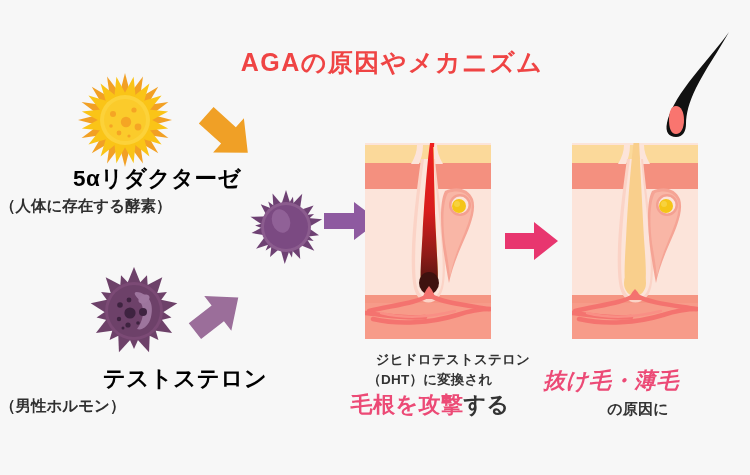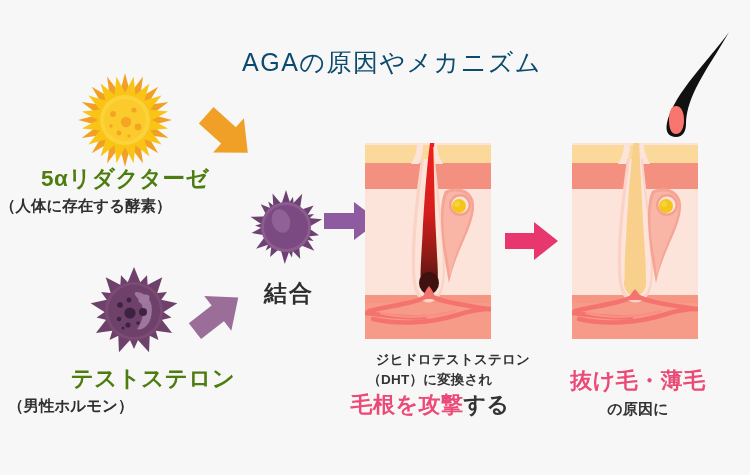--- a/index.html
+++ b/index.html
@@ -29,9 +29,9 @@
     width: 750px;
     text-align: center;
     font-size: 25px;
-    font-weight: 400;
+    font-weight: 700;
     letter-spacing: 1.5px;
-    color: #0c4a6e;
+    color: #ef4444;
     padding-left: 34px;
     box-sizing: border-box;
   }

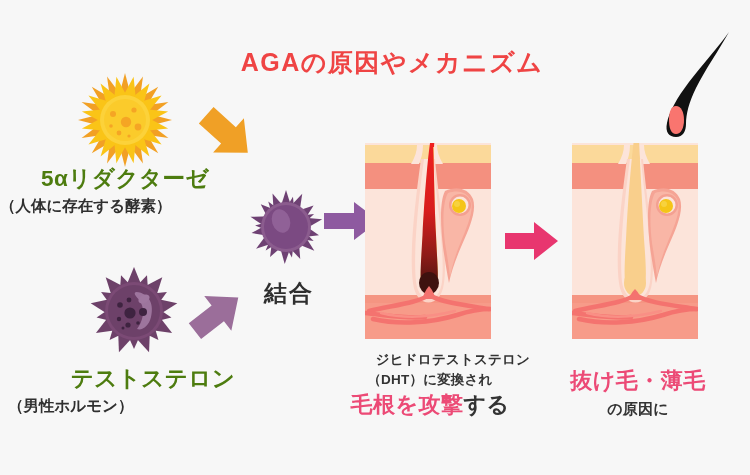--- a/index.html
+++ b/index.html
@@ -40,11 +40,12 @@
   .label-main {
     font-size: 22.5px;
     font-weight: 700;
-    color: #4d7c0f;
+    color: #000000;
     letter-spacing: 0.5px;
     text-align: center;
     line-height: 1.12;
     white-space: nowrap;
+    padding-left: 32px;
   }
   .label-sub {
     font-size: 15.5px;

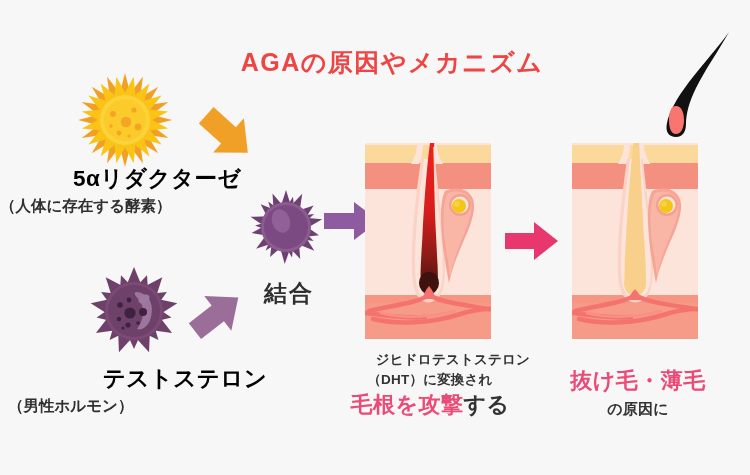--- a/index.html
+++ b/index.html
@@ -263,7 +263,6 @@
     </svg>
   </div>
 
-  <div class="abs" id="bind-label">結合</div>
 
   <div class="abs" style="left:324px; top:200px;">
     <svg class="art" width="56" height="42" viewBox="0 0 56 42">

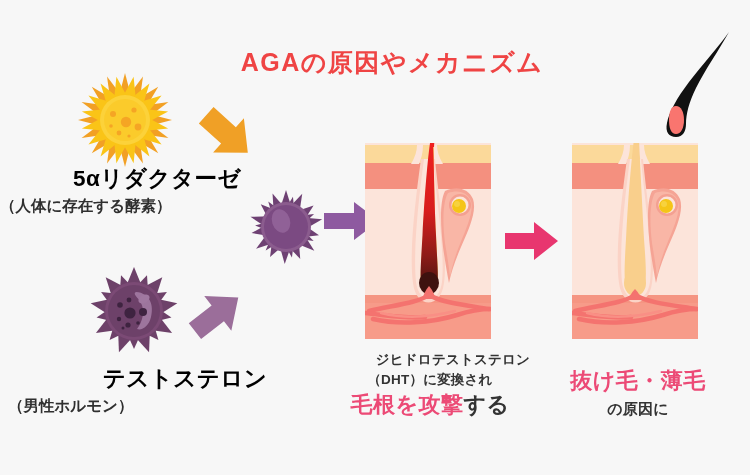--- a/index.html
+++ b/index.html
@@ -91,7 +91,7 @@
   #cap-left-2 { left: 330px; top: 370px; width: 200px; }
   #cap-left-3 { left: 330px; top: 392px; width: 200px; }
 
-  #cap-right-1 { left: 538px; top: 368px; width: 200px; }
+  #cap-right-1 { left: 511px; top: 368px; width: 200px; font-style: italic; }
   #cap-right-2 { left: 538px; top: 398px; width: 200px; font-size: 15px; }
 
   

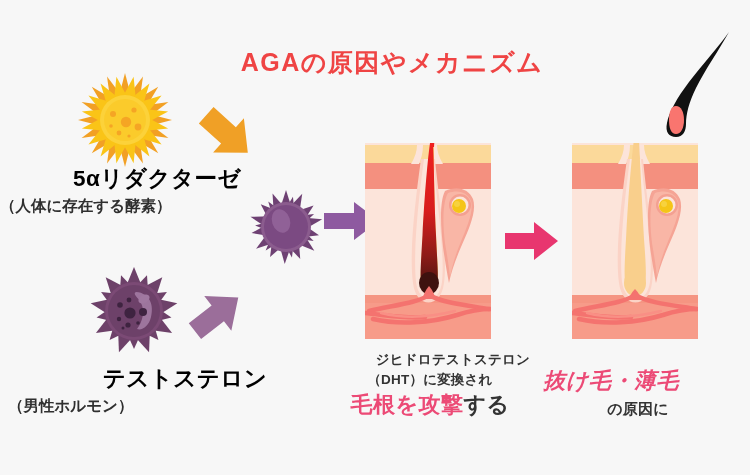--- a/index.html
+++ b/index.html
@@ -58,7 +58,7 @@
   #enzyme-label { left: 0; top: 166px; width: 250px; }
   #enzyme-sublabel { left: 0; top: 196px; width: 250px; }
   #testo-label { left: 0; top: 366px; width: 250px; margin-left: 28px; }
-  #testo-sublabel { left: 8px; top: 396px; width: 250px; }
+  #testo-sublabel { left: 0; top: 396px; width: 250px; }
 
   #bind-label {
     left: 234px; top: 278px; width: 110px;

